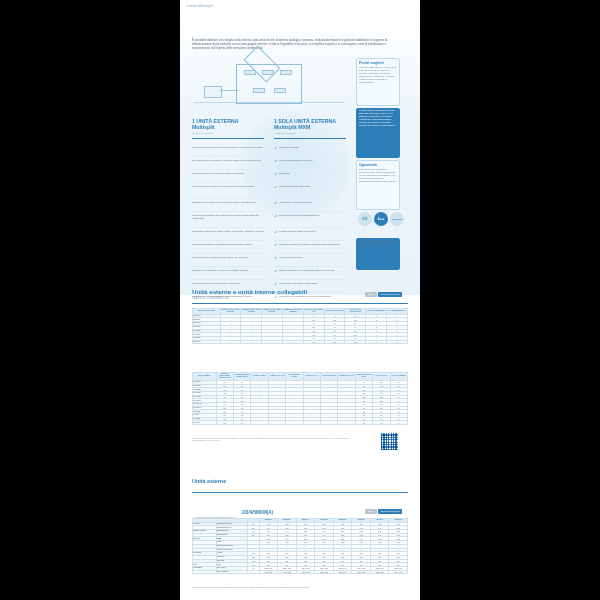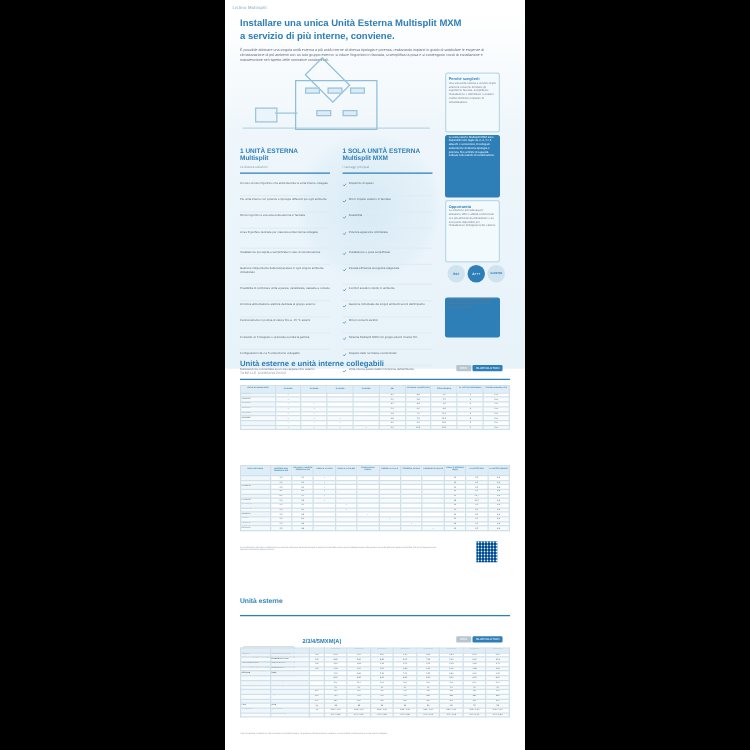--- a/index.html
+++ b/index.html
@@ -69,10 +69,6 @@
     <div class="hero">
       <div class="watermark"></div>
 
-      <div class="hero-title">
-        <span>Installare una unica Unità Esterna Multisplit MXM</span><br>
-        <span>a servizio di più interne, conviene.</span>
-      </div>
 
       <div class="hero-sub">È possibile abbinare una singola unità esterna a più unità interne di diversa tipologia e potenza, realizzando impianti in grado di soddisfare le esigenze di climatizzazione di più ambienti con un solo gruppo esterno: si riduce l'ingombro in facciata, si semplifica la posa e si contengono i costi di installazione e manutenzione nel rispetto delle normative condominiali.</div>
 

